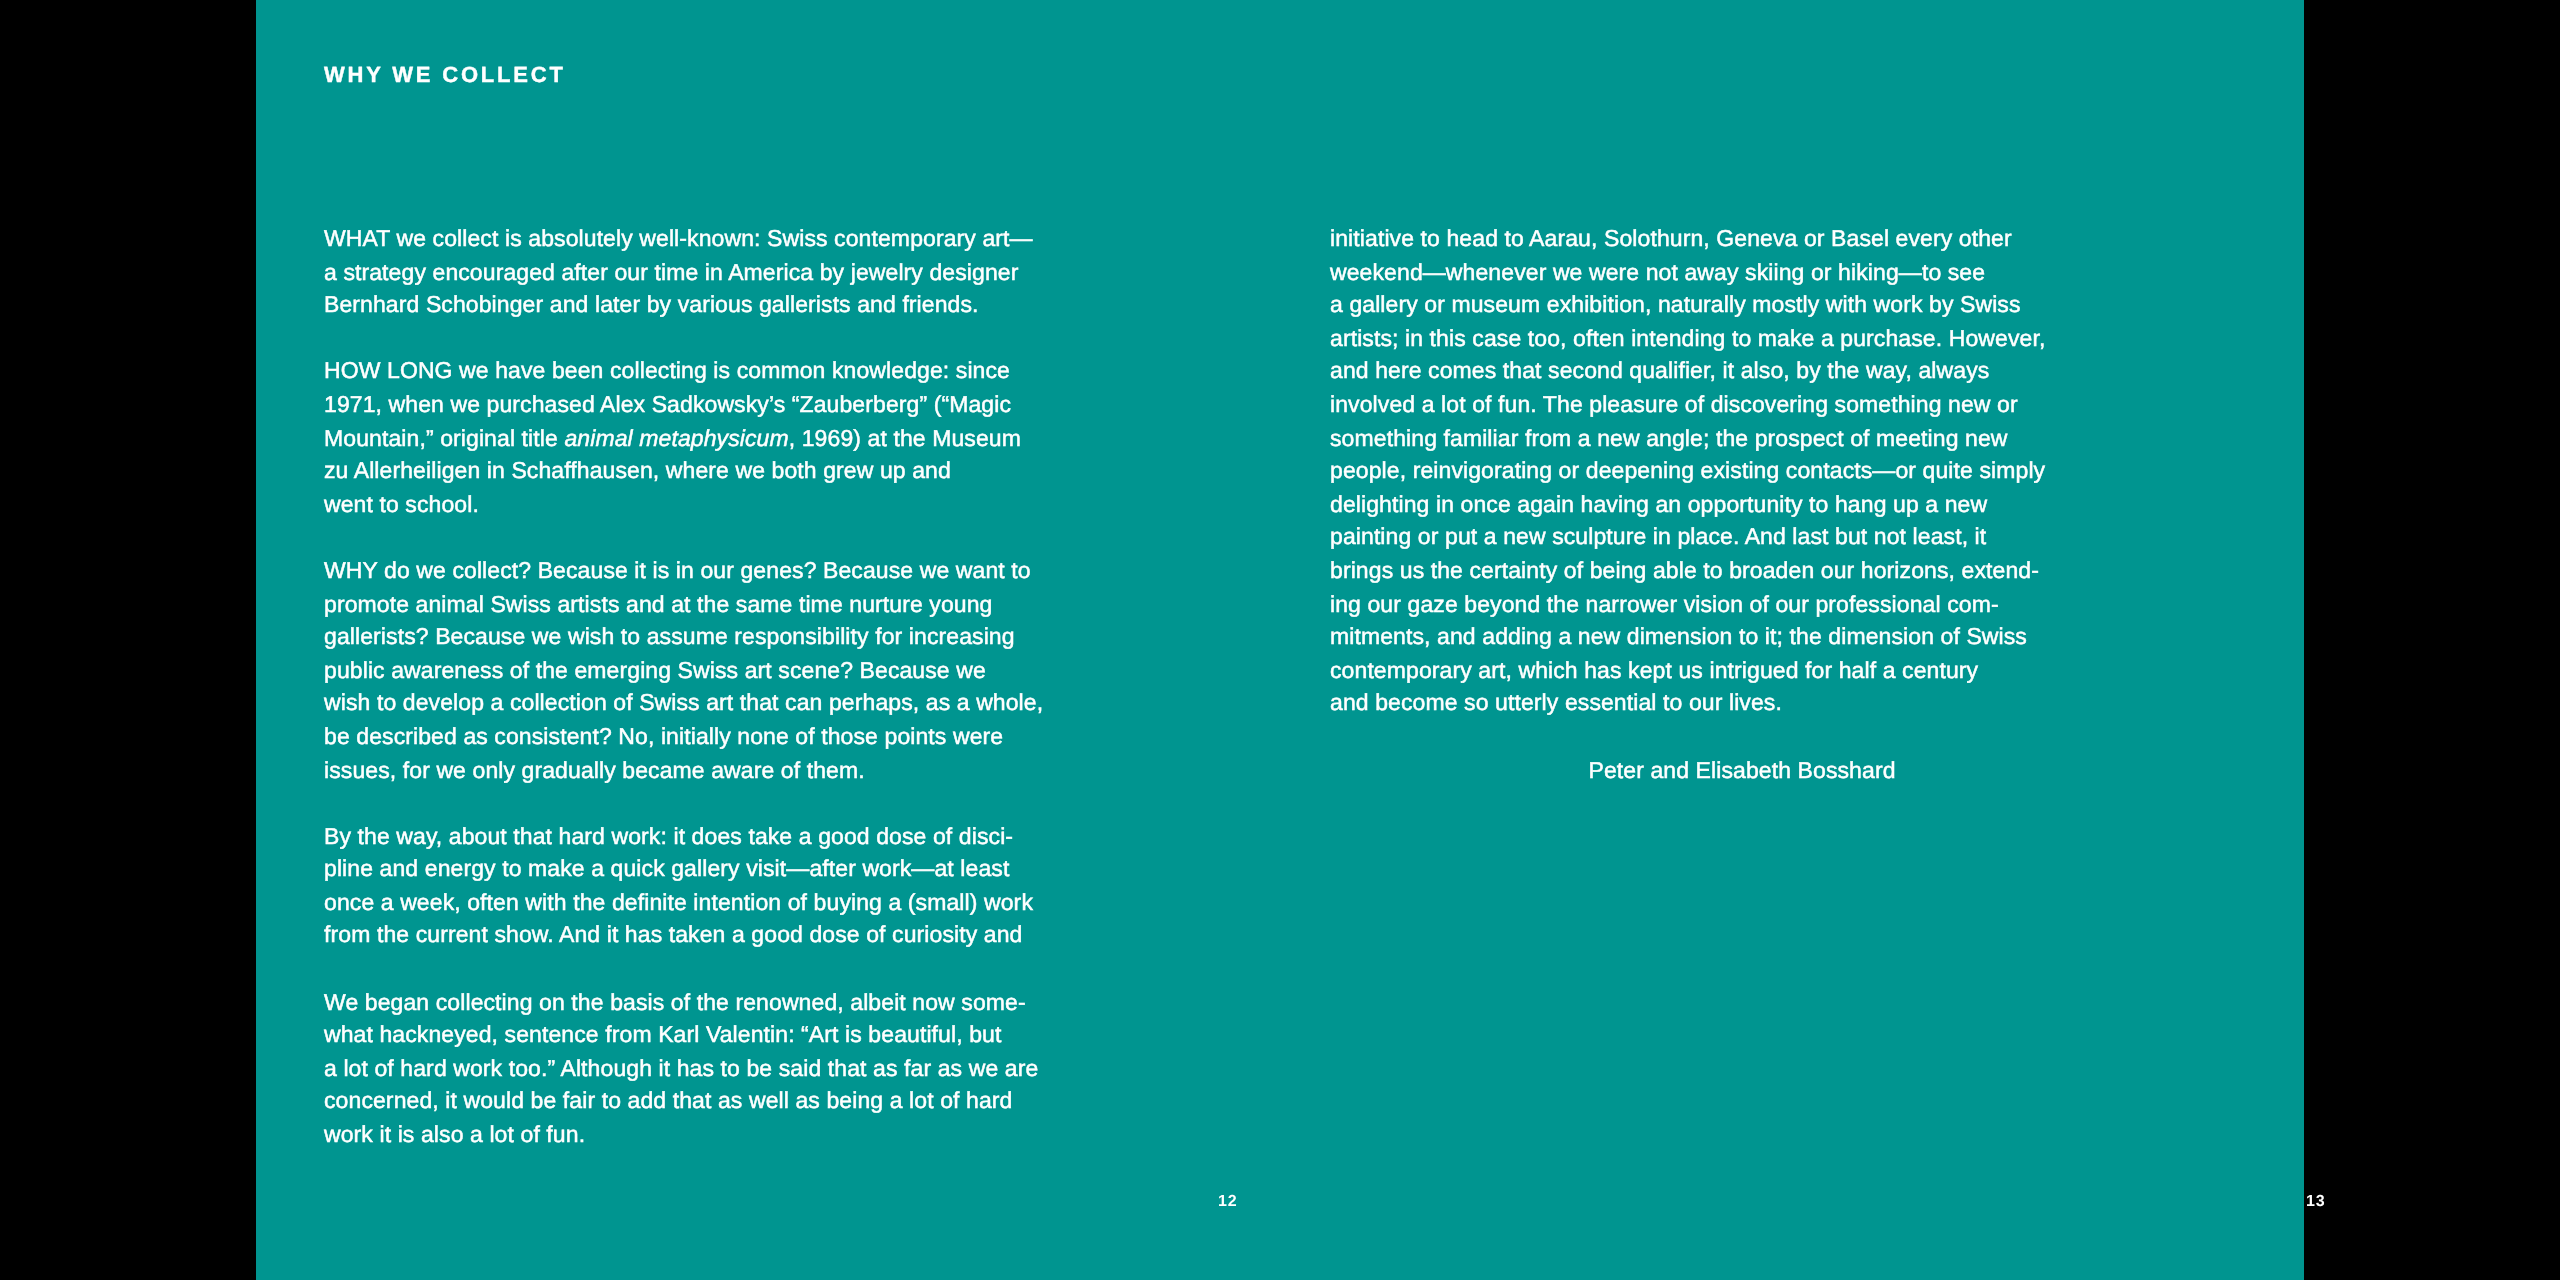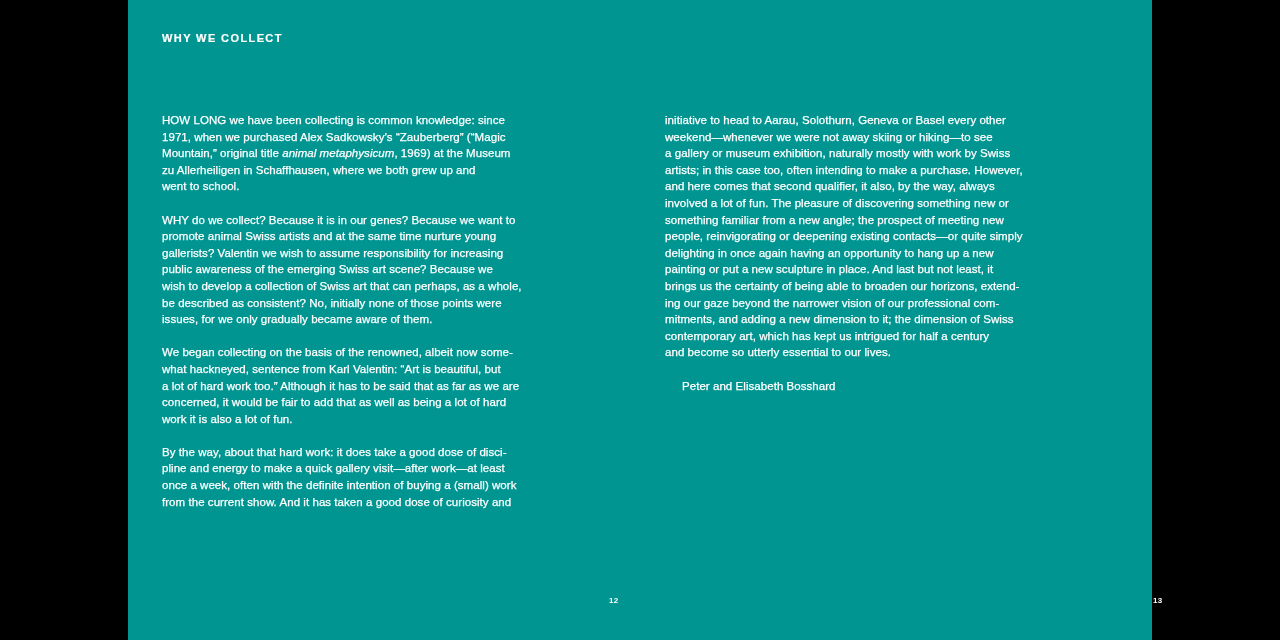--- a/index.html
+++ b/index.html
@@ -59,6 +59,9 @@
   <div class="section-title">WHY WE COLLECT</div>
 
   <div class="column left-col">
+    <p class="para"><span>WHAT we collect is absolutely well-known: Swiss contemporary art—</span>
+<span>a strategy encouraged after our time in America by jewelry designer</span>
+<span>Bernhard Schobinger and later by various gallerists and friends.</span></p>
     <p class="para"><span>HOW LONG we have been collecting is common knowledge: since</span>
 <span>1971, when we purchased Alex Sadkowsky’s “Zauberberg” (“Magic</span>
 <span>Mountain,” original title </span><em>animal metaphysicum</em><span>, 1969) at the Museum</span>

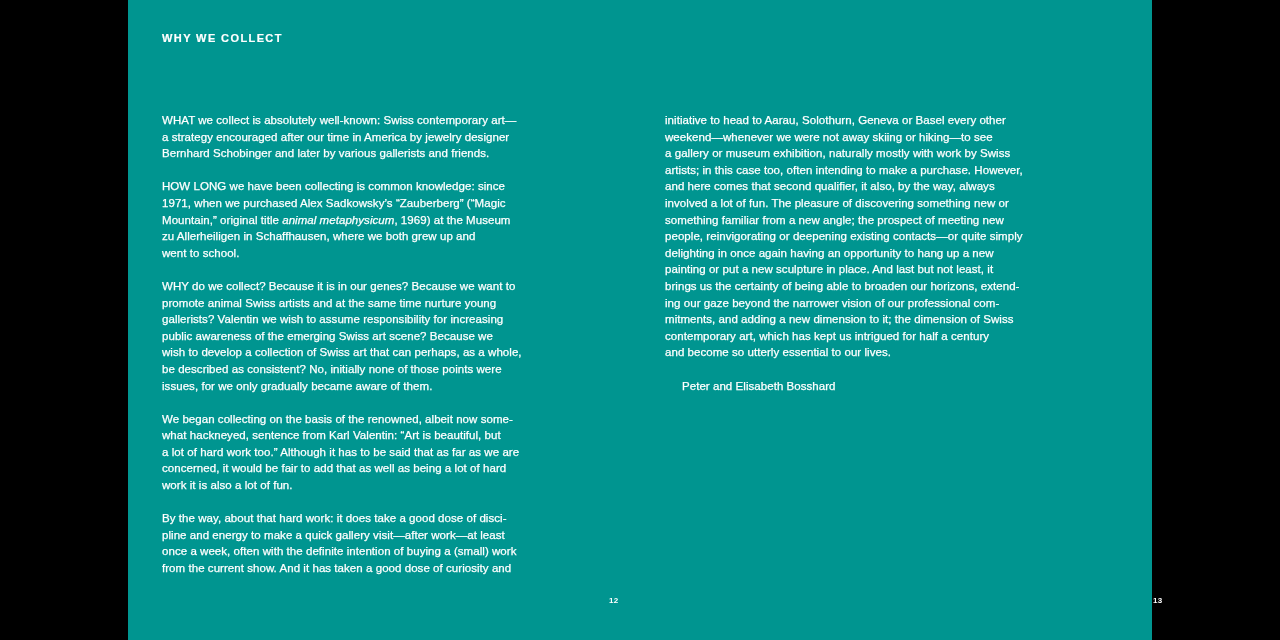--- a/index.html
+++ b/index.html
@@ -69,7 +69,7 @@
 <span>went to school.</span></p>
     <p class="para"><span>WHY do we collect? Because it is in our genes? Because we want to</span>
 <span>promote animal Swiss artists and at the same time nurture young</span>
-<span>gallerists? Valentin we wish to assume responsibility for increasing</span>
+<span>gallerists? Because we wish to assume responsibility for increasing</span>
 <span>public awareness of the emerging Swiss art scene? Because we</span>
 <span>wish to develop a collection of Swiss art that can perhaps, as a whole,</span>
 <span>be described as consistent? No, initially none of those points were</span>

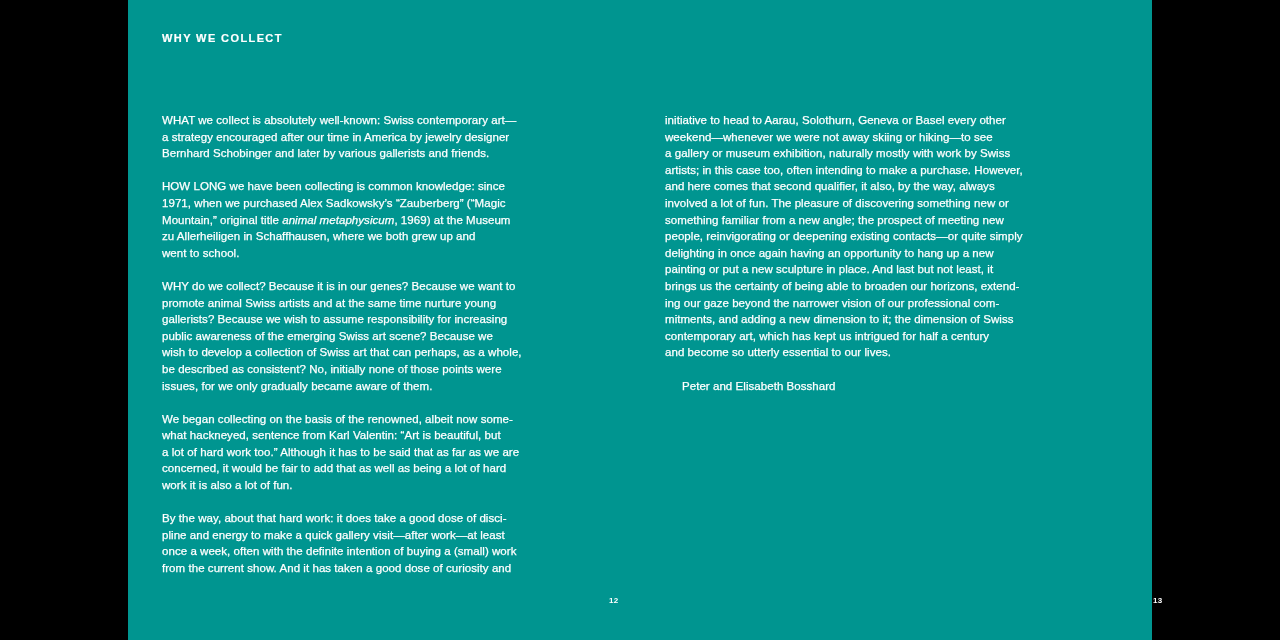--- a/index.html
+++ b/index.html
@@ -39,7 +39,7 @@
     white-space: pre-line;
   }
   .para em { font-style: italic; text-align: center; }
-  .signature { margin: 17px; white-space: pre-line; }
+  .signature { margin: 17px; white-space: pre-line; text-align: center; }
   .page-number {
     position: absolute; top: 596px;
     font-size: 8px; font-weight: bold;

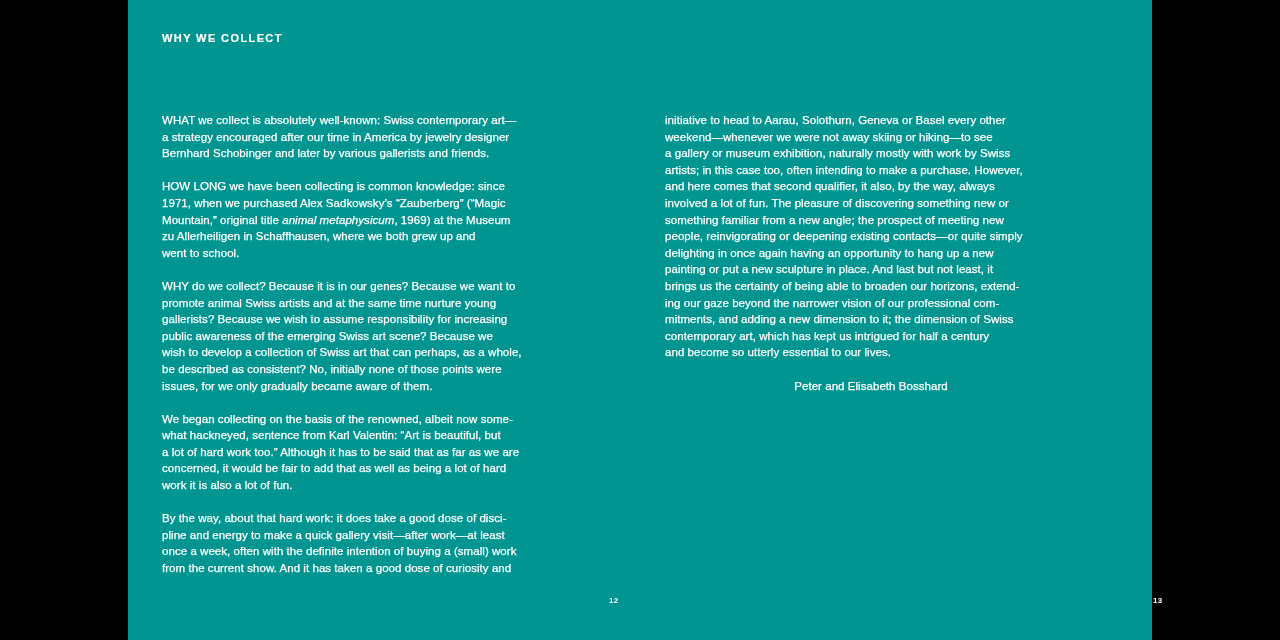--- a/index.html
+++ b/index.html
@@ -74,15 +74,15 @@
 <span>wish to develop a collection of Swiss art that can perhaps, as a whole,</span>
 <span>be described as consistent? No, initially none of those points were</span>
 <span>issues, for we only gradually became aware of them.</span></p>
+    <p class="para"><span>By the way, about that hard work: it does take a good dose of disci-</span>
+<span>pline and energy to make a quick gallery visit—after work—at least</span>
+<span>once a week, often with the definite intention of buying a (small) work</span>
+<span>from the current show. And it has taken a good dose of curiosity and</span></p>
     <p class="para"><span>We began collecting on the basis of the renowned, albeit now some-</span>
 <span>what hackneyed, sentence from Karl Valentin: “Art is beautiful, but</span>
 <span>a lot of hard work too.” Although it has to be said that as far as we are</span>
 <span>concerned, it would be fair to add that as well as being a lot of hard</span>
 <span>work it is also a lot of fun.</span></p>
-    <p class="para"><span>By the way, about that hard work: it does take a good dose of disci-</span>
-<span>pline and energy to make a quick gallery visit—after work—at least</span>
-<span>once a week, often with the definite intention of buying a (small) work</span>
-<span>from the current show. And it has taken a good dose of curiosity and</span></p>
   </div>
 
   <div class="column right-col">

